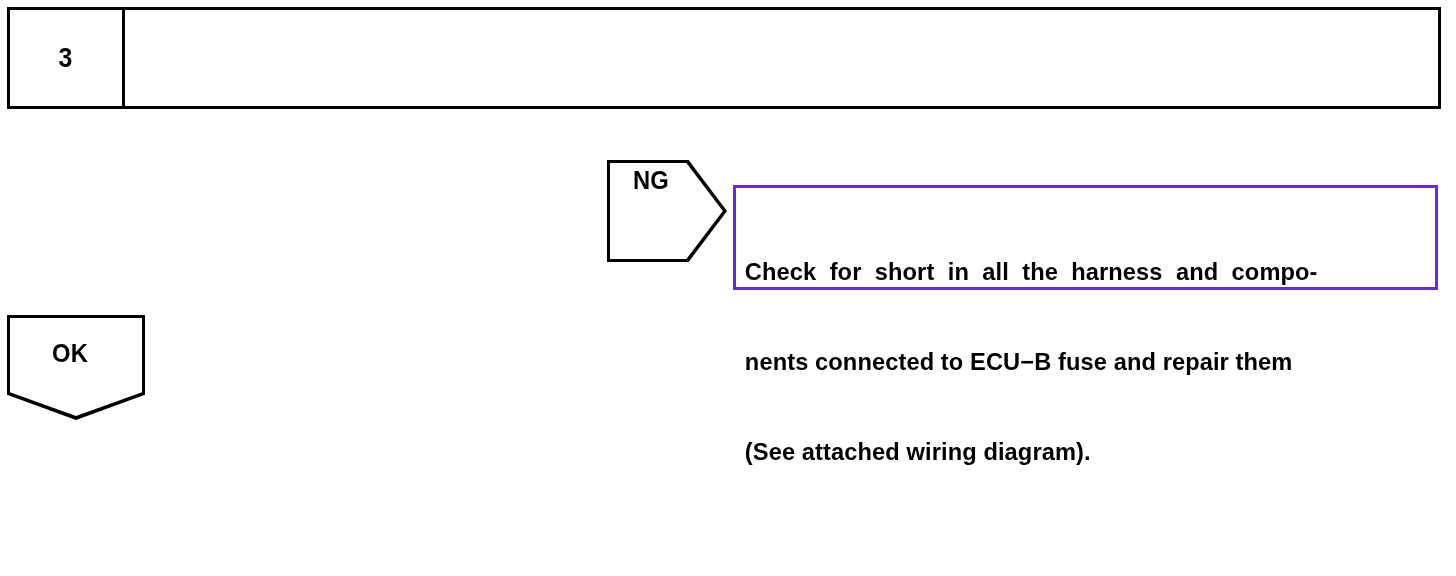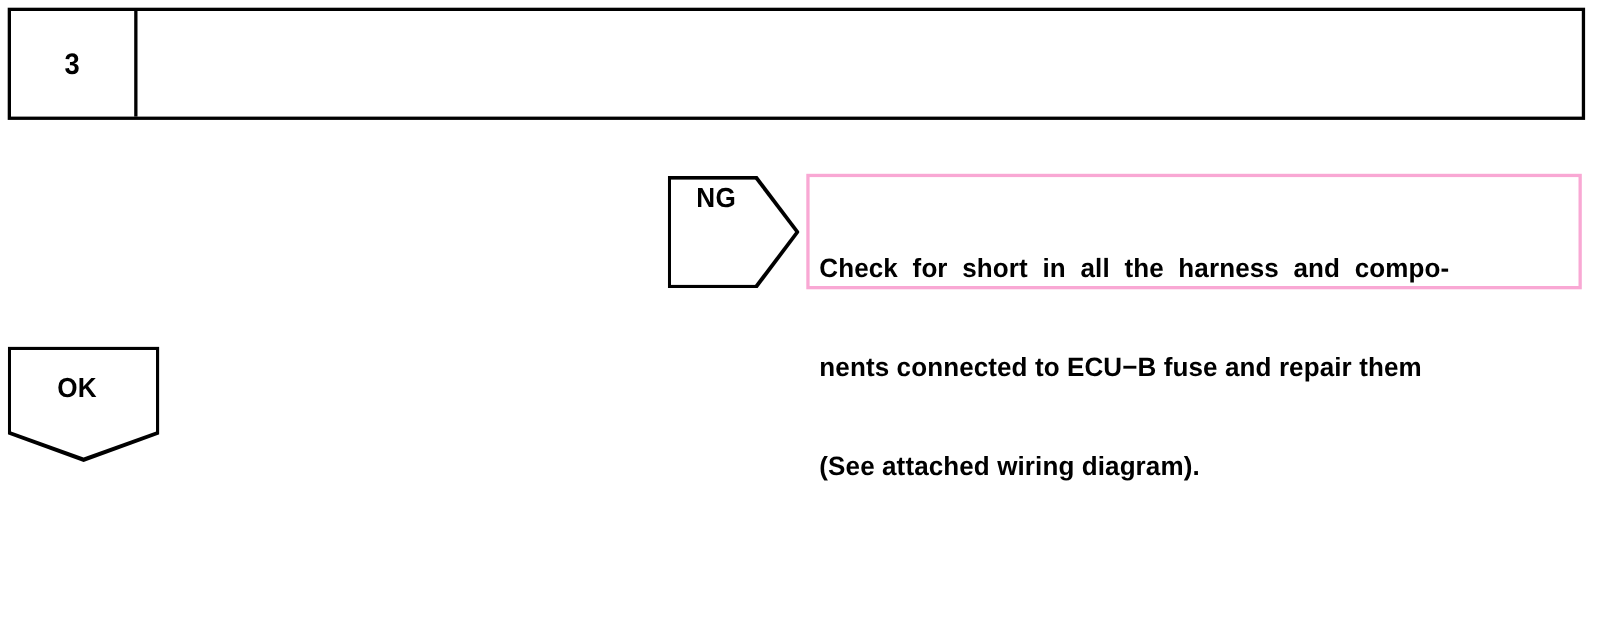--- a/index.html
+++ b/index.html
@@ -147,9 +147,10 @@
   
   .result-box {
     position: absolute;
-    border: 3px solid #f9a8d4;
-    box-sizing: border-box;
-    background: #fff;
+    border: 3px solid #6d28d9;
+    box-sizing: border-box;
+    background: #fff;
+    margin-top: 27px;
   }
   .result-box.ng-result {
     left: 733px;

